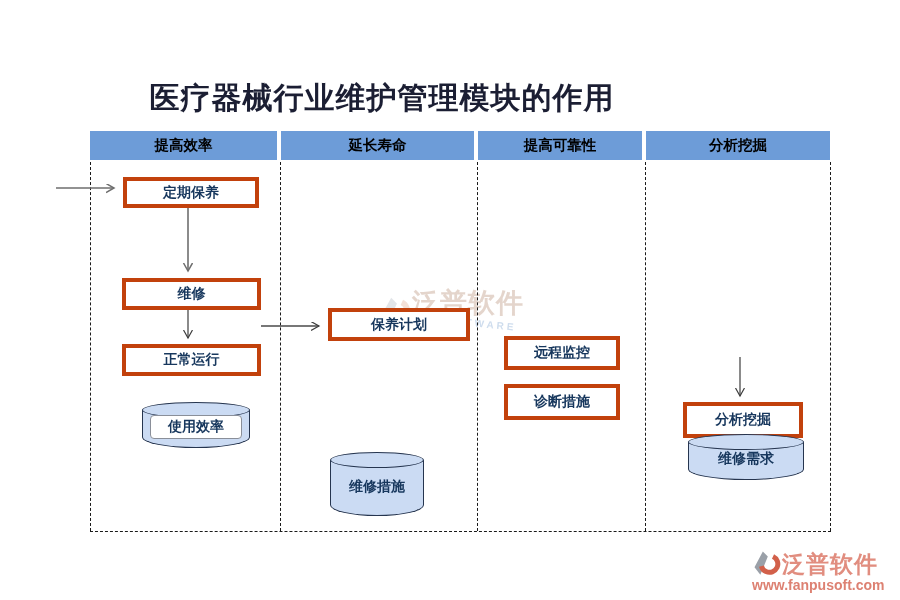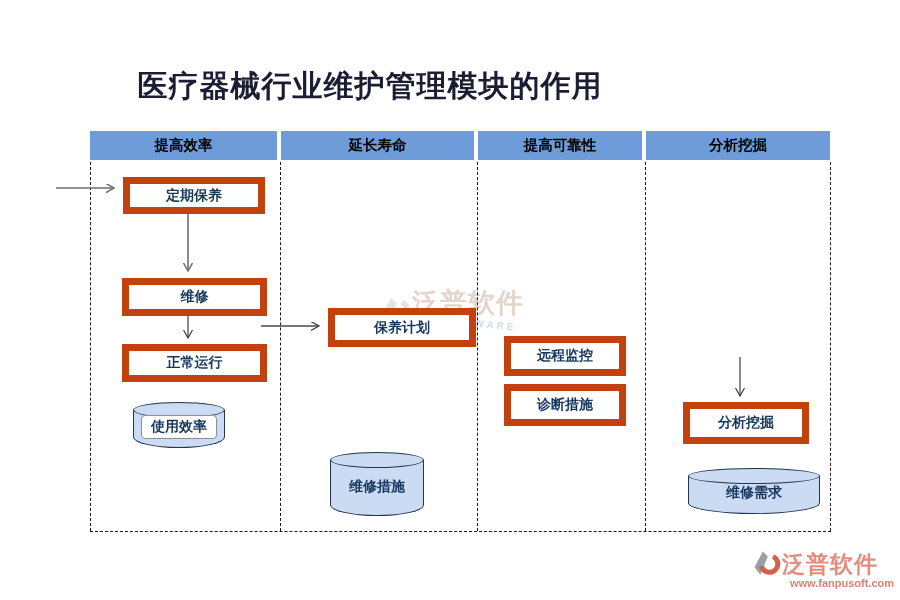--- a/index.html
+++ b/index.html
@@ -11,7 +11,7 @@
   .title{
     position:absolute;left:0;top:62px;width:732px;text-align:center;
     font-family:"Liberation Serif","DejaVu Serif",serif;
-    font-size:30px;font-weight:bold;color:#1b1e33;letter-spacing:1px;margin:4px;
+    font-size:30px;font-weight:bold;color:#1b1e33;letter-spacing:1px;margin:16px;
   }
   
   .hdr{

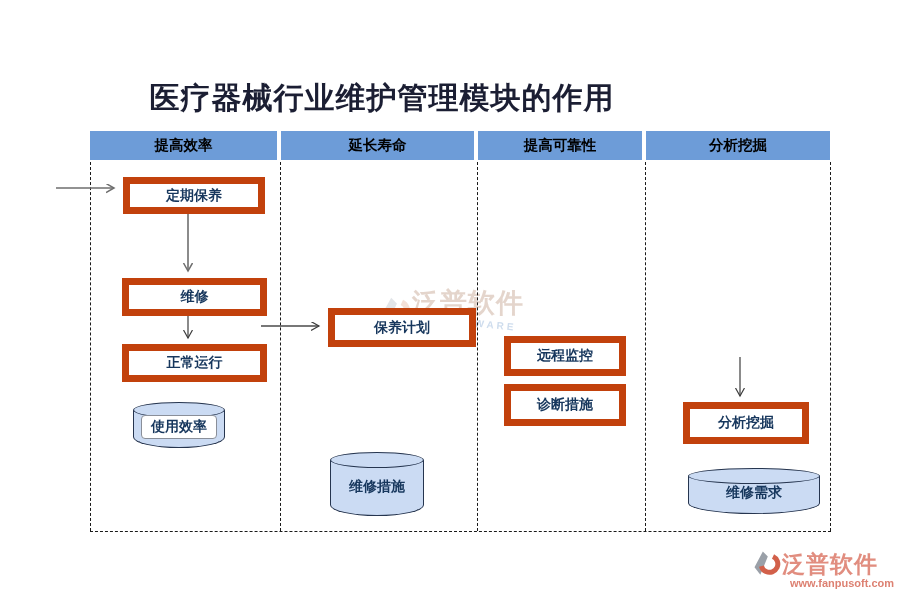--- a/index.html
+++ b/index.html
@@ -24,7 +24,7 @@
   .hline{position:absolute;left:90px;top:531px;width:741px;height:0;border-top:1px dashed #1a1a1a;z-index:1;}
   
   .node{
-    position:absolute;background:#ffffff;border:7px solid #c2410c;
+    position:absolute;background:#ffffff;border:4px solid #c2410c;
     color:#17375D;font-weight:bold;font-size:14px;
     display:flex;align-items:center;justify-content:center;z-index:3;
   }

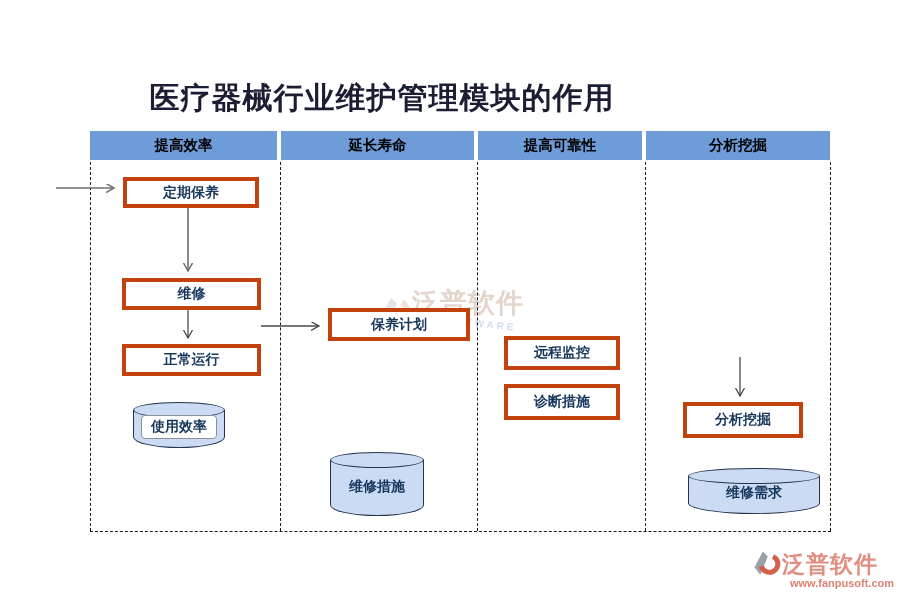--- a/index.html
+++ b/index.html
@@ -102,7 +102,7 @@
   <div class="node" style="left:123px;top:177px;width:128px;height:23px">定期保养</div>
   <div class="node" style="left:122px;top:278px;width:131px;height:24px">维修</div>
   <div class="node" style="left:122px;top:344px;width:131px;height:24px">正常运行</div>
-  <div class="cyl" style="left:133px;top:402px;width:92px;height:46px">
+  <div class="cyl" style="left:142px;top:402px;width:108px;height:46px">
     <div class="cyl-body"></div>
     <div class="cyl-top"></div>
     <div class="cyl-inner"></div>

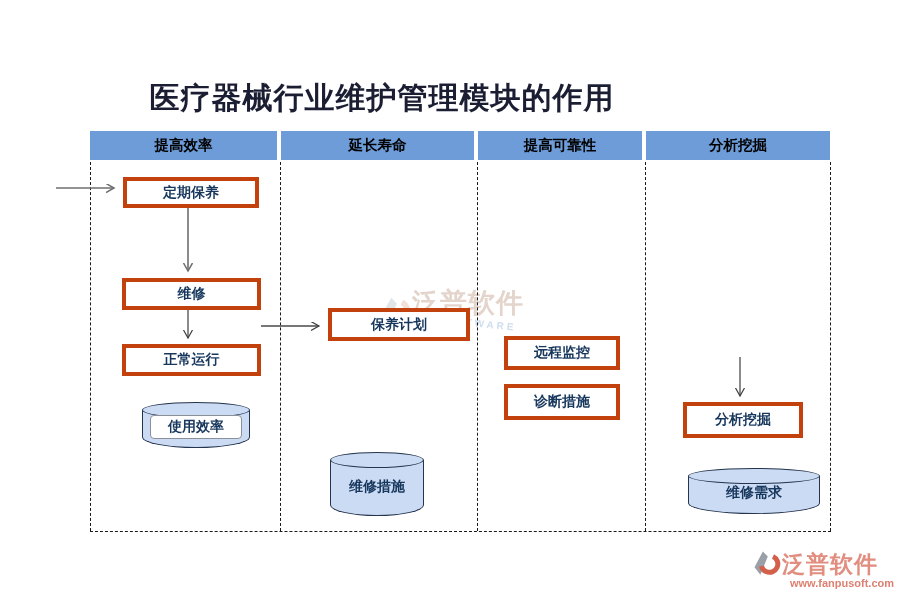--- a/index.html
+++ b/index.html
@@ -120,7 +120,7 @@
   <div class="node" style="left:504px;top:384px;width:108px;height:28px">诊断措施</div>
 
   <div class="node" style="left:683px;top:402px;width:112px;height:28px">分析挖掘</div>
-  <div class="cyl" style="left:688px;top:468px;width:132px;height:46px">
+  <div class="cyl" style="left:688px;top:434px;width:116px;height:46px">
     <div class="cyl-body"></div>
     <div class="cyl-top"></div>
     <div class="cyl-label">维修需求</div>

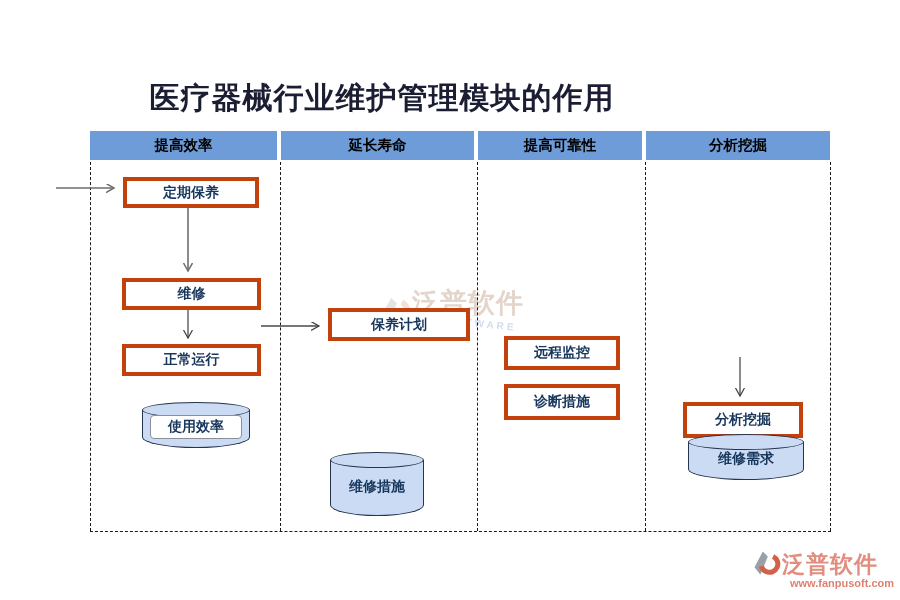--- a/index.html
+++ b/index.html
@@ -62,7 +62,7 @@
   .footer-row{display:flex;align-items:center;}
   .f-icon{width:30px;height:30px;flex:0 0 auto;}
   .f-brand{font-size:23px;font-weight:bold;color:#E18D7F;letter-spacing:1px;line-height:26px;}
-  .f-url{font-size:11px;font-weight:bold;color:#DD8172;text-align:right;margin-top:-2px;}
+  .f-url{font-size:14px;font-weight:bold;color:#DD8172;text-align:left;margin-top:-2px;}
 </style>
 </head>
 <body>

